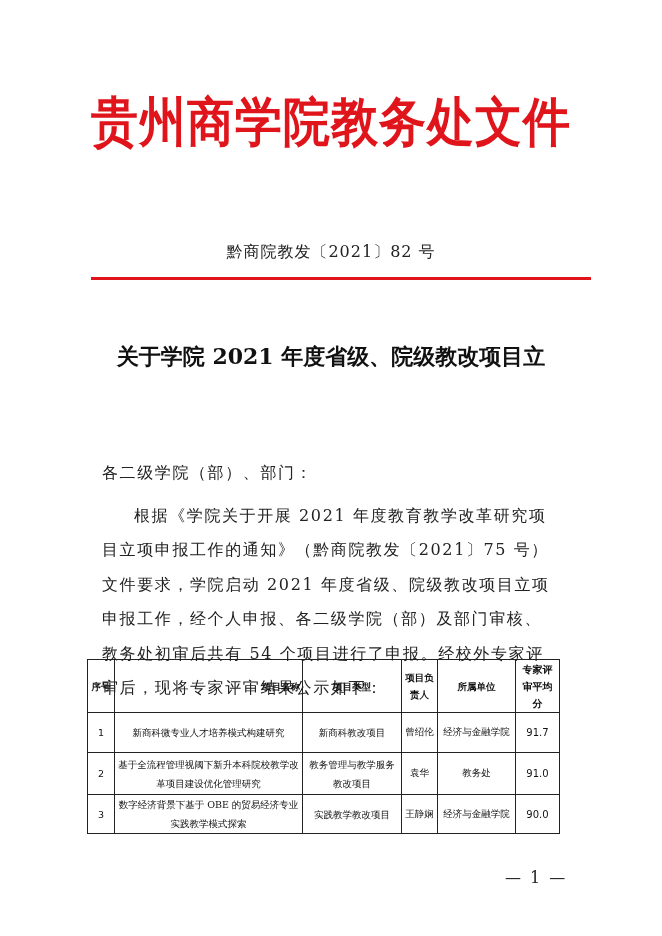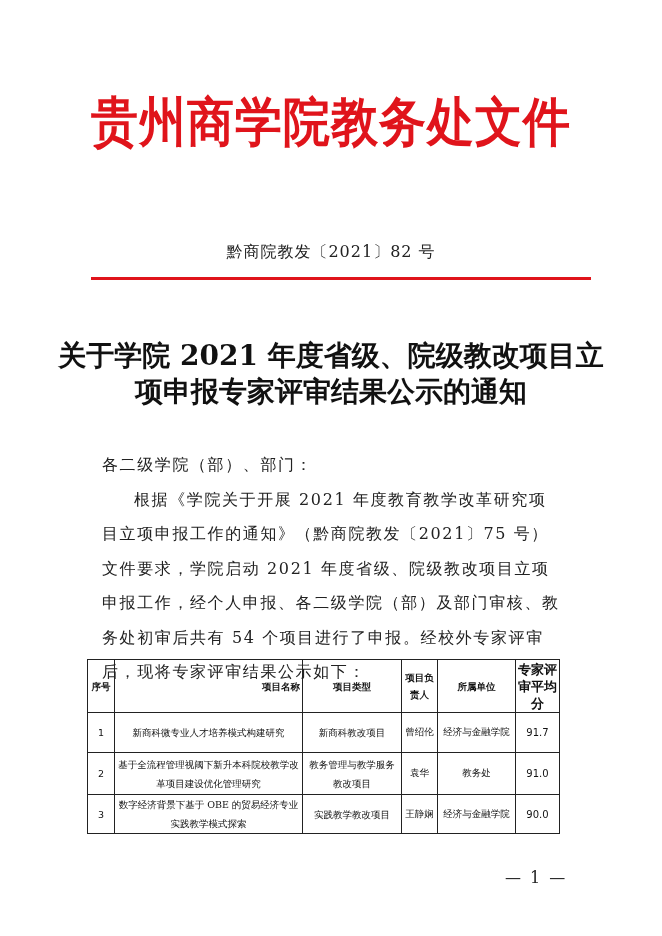--- a/index.html
+++ b/index.html
@@ -8,7 +8,7 @@
   .masthead{left:0;top:92px;width:662px;text-align:center;color:#e0141b;font-family:"DejaVu Serif",serif;font-size:47px;font-weight:bold;letter-spacing:1px;line-height:60px;transform:scaleY(1.12);}
   .docno{left:0;top:242px;width:662px;text-align:center;font-size:16px;letter-spacing:1px;color:#222;}
   .redline{left:91px;top:277px;width:500px;height:3px;background:#e0141b;}
-  .title{left:0;top:338px;width:662px;text-align:center;font-size:28px;font-weight:bold;line-height:36px;color:#111;}
+  .title{left:0;top:338px;width:662px;text-align:center;font-size:22px;font-weight:bold;line-height:36px;color:#111;}
   .body{left:104px;top:448px;width:460px;font-size:16px;line-height:34.5px;letter-spacing:1.6px;color:#222;}
   .body p{margin:0;}
   .indent{text-indent:32px;}

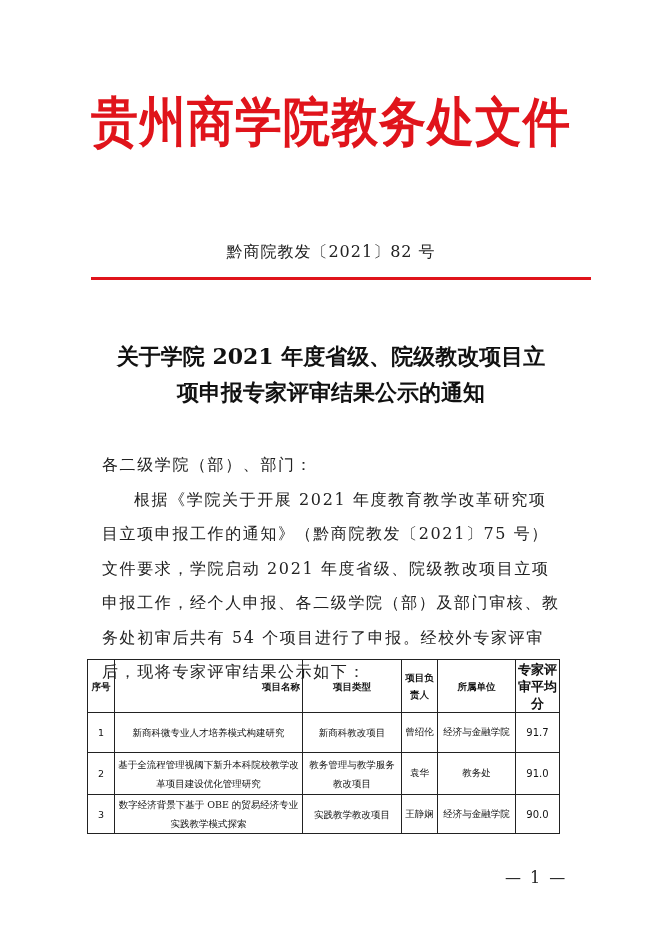--- a/index.html
+++ b/index.html
@@ -36,7 +36,6 @@
 
 <div class="abs title">
   <div>关于学院 2021 年度省级、院级教改项目立</div>
-  <div>项申报专家评审结果公示的通知</div>
 </div>
 
 <div class="abs body">

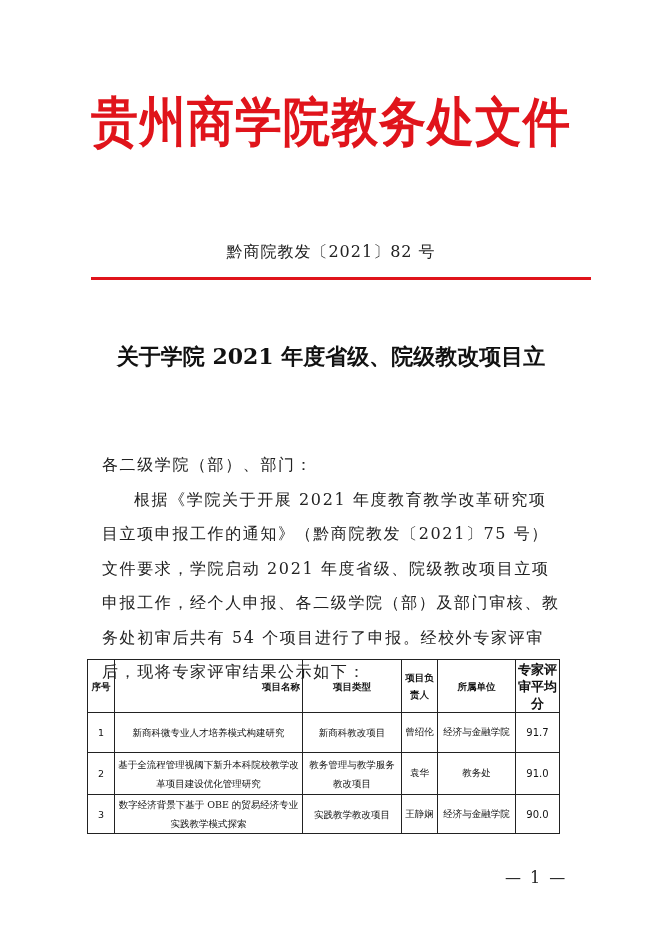--- a/index.html
+++ b/index.html
@@ -10,7 +10,7 @@
   .redline{left:91px;top:277px;width:500px;height:3px;background:#e0141b;}
   .title{left:0;top:338px;width:662px;text-align:center;font-size:22px;font-weight:bold;line-height:36px;color:#111;}
   .body{left:104px;top:448px;width:460px;font-size:16px;line-height:34.5px;letter-spacing:1.6px;color:#222;}
-  .body p{margin:0;}
+  .body p{margin:8px;}
   .indent{text-indent:32px;}
   table.results{position:absolute;left:87px;top:659px;border-collapse:collapse;font-family:"DejaVu Sans","Liberation Sans",sans-serif;font-size:9.5px;color:#111;}
   table.results td, table.results th{border:1px solid #222;padding:0 2px;text-align:center;vertical-align:middle;}

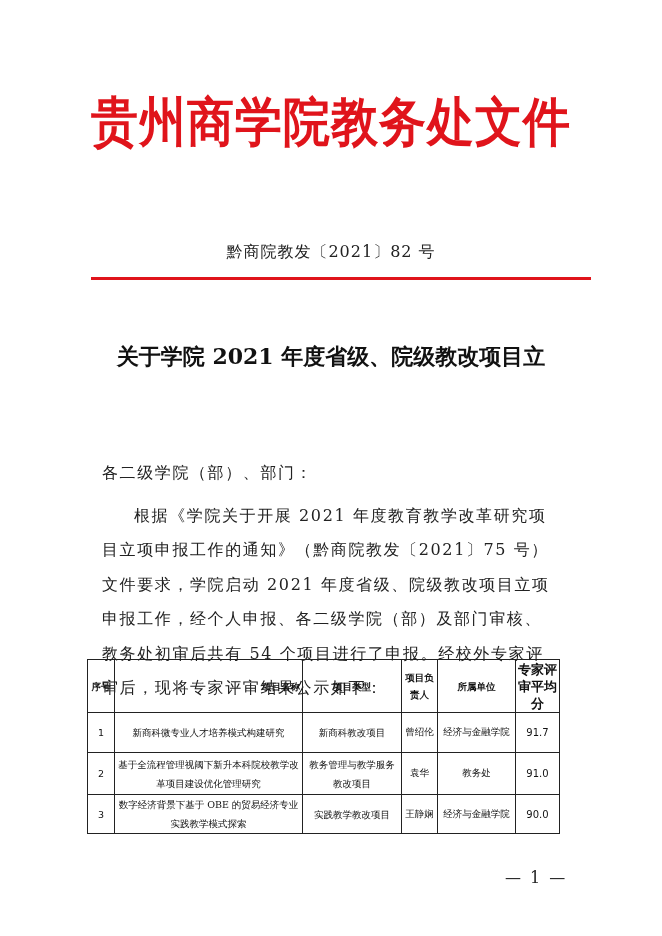--- a/index.html
+++ b/index.html
@@ -51,7 +51,7 @@
       <th class="c-type" style="font-family:Liberation Sans, sans-serif;">项目类型</th>
       <th class="c-lead" style="font-family:'DejaVu Sans',sans-serif;">项目负责人</th>
       <th class="c-unit" style="font-family:'DejaVu Sans',sans-serif;">所属单位</th>
-      <th class="c-score" style="font-size:13px;">专家评审平均分</th>
+      <th class="c-score" style="font-size:10px;">专家评审平均分</th>
     </tr>
   </thead>
   <tbody>

